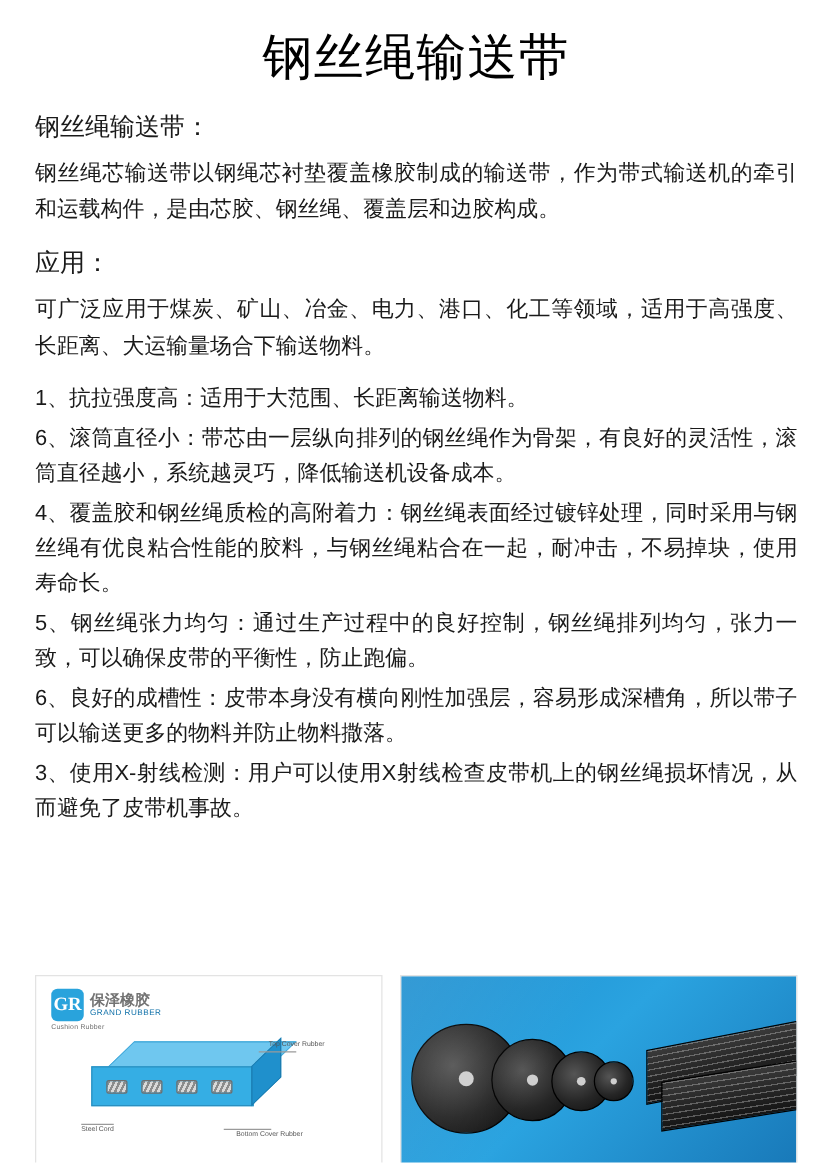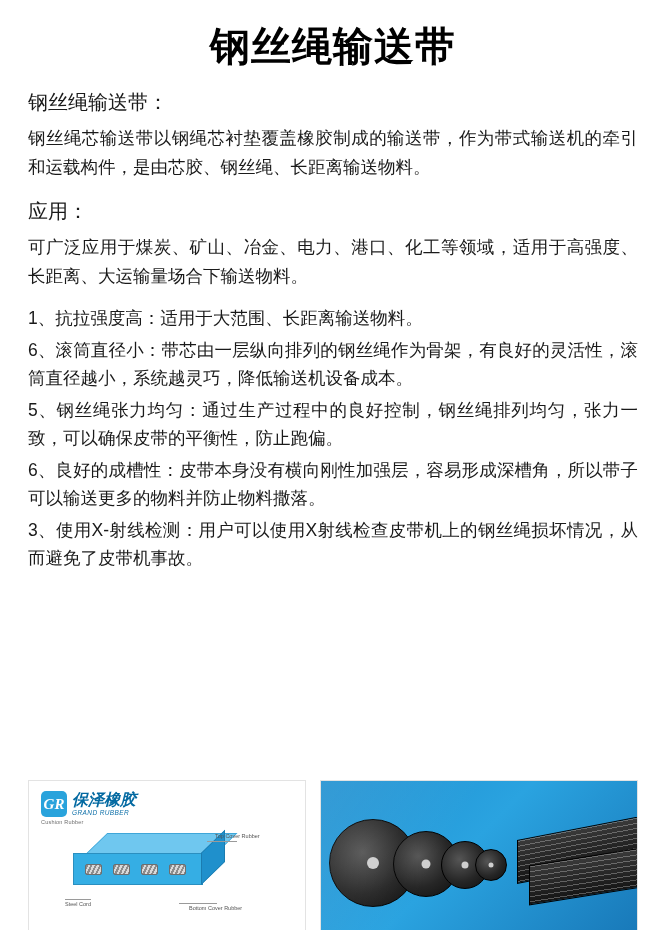--- a/index.html
+++ b/index.html
@@ -24,7 +24,7 @@
   .title {
     text-align: center;
     font-size: 40px;
-    font-weight: bold;
+    font-weight: normal;
     letter-spacing: 1px;
     line-height: 1.1;
     margin: 24px 0 18px 0;

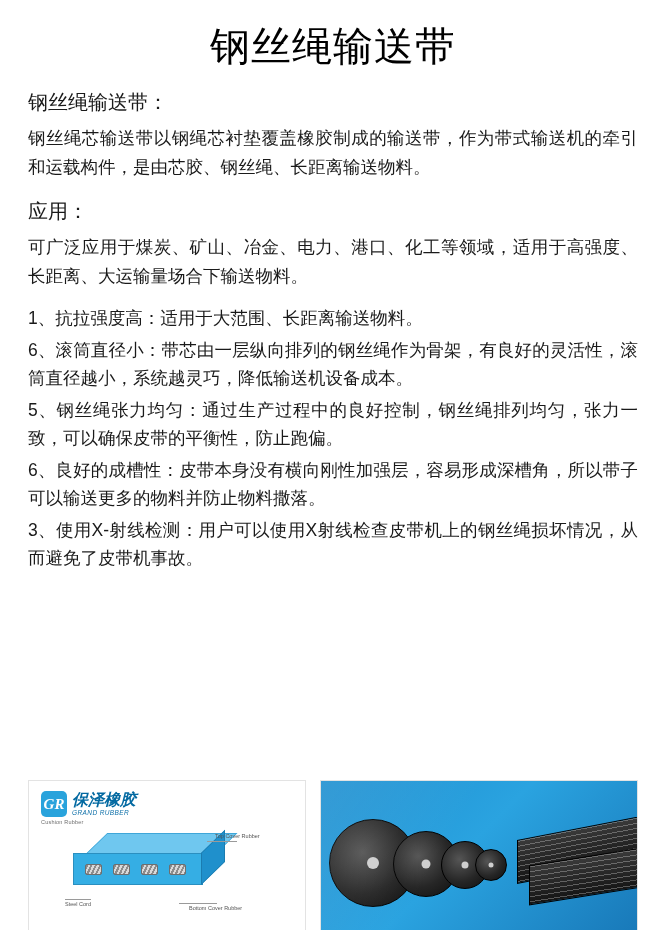--- a/index.html
+++ b/index.html
@@ -229,7 +229,7 @@
 
   <div class="heading-line">钢丝绳输送带：</div>
 
-  <p class="para">钢丝绳芯输送带以钢绳芯衬垫覆盖橡胶制成的输送带，作为带式输送机的牵引和运载构件，是由芯胶、钢丝绳、长距离输送物料。</p>
+  <p class="para">钢丝绳芯输送带以钢绳芯衬垫覆盖橡胶制成的输送带，作为带式输送机的牵引和运载构件，是由芯胶、钢丝绳、覆盖层和边胶构成。</p>
 
   <div class="heading-line">应用：</div>
 

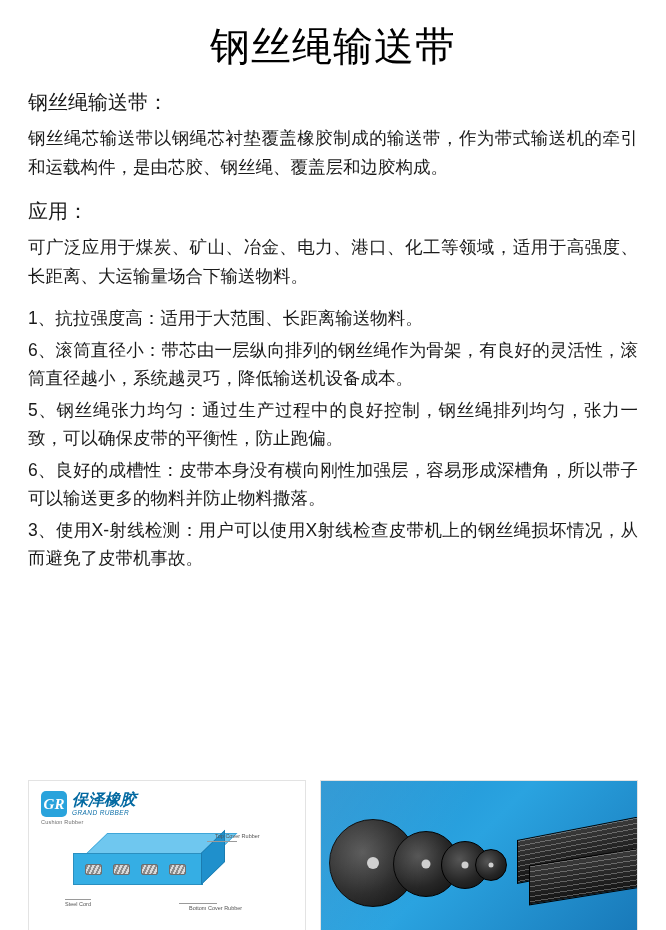--- a/index.html
+++ b/index.html
@@ -239,6 +239,7 @@
   <ul class="list">
     <li>1、抗拉强度高：适用于大范围、长距离输送物料。</li>
     <li>6、滚筒直径小：带芯由一层纵向排列的钢丝绳作为骨架，有良好的灵活性，滚筒直径越小，系统越灵巧，降低输送机设备成本。</li>
+    <li>4、覆盖胶和钢丝绳质检的高附着力：钢丝绳表面经过镀锌处理，同时采用与钢丝绳有优良粘合性能的胶料，与钢丝绳粘合在一起，耐冲击，不易掉块，使用寿命长。</li>
     <li>5、钢丝绳张力均匀：通过生产过程中的良好控制，钢丝绳排列均匀，张力一致，可以确保皮带的平衡性，防止跑偏。</li>
     <li>6、良好的成槽性：皮带本身没有横向刚性加强层，容易形成深槽角，所以带子可以输送更多的物料并防止物料撒落。</li>
     <li>3、使用X-射线检测：用户可以使用X射线检查皮带机上的钢丝绳损坏情况，从而避免了皮带机事故。</li>

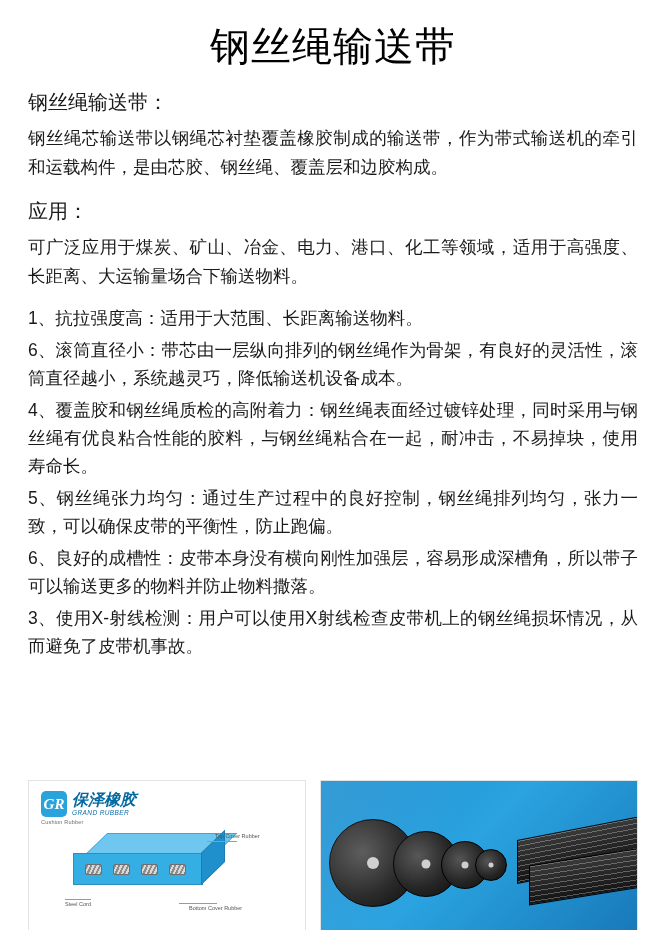--- a/index.html
+++ b/index.html
@@ -86,7 +86,6 @@
     display: flex;
     align-items: center;
     gap: 5px;
-    font-style: italic;
   }
   .logo-mark {
     width: 26px;

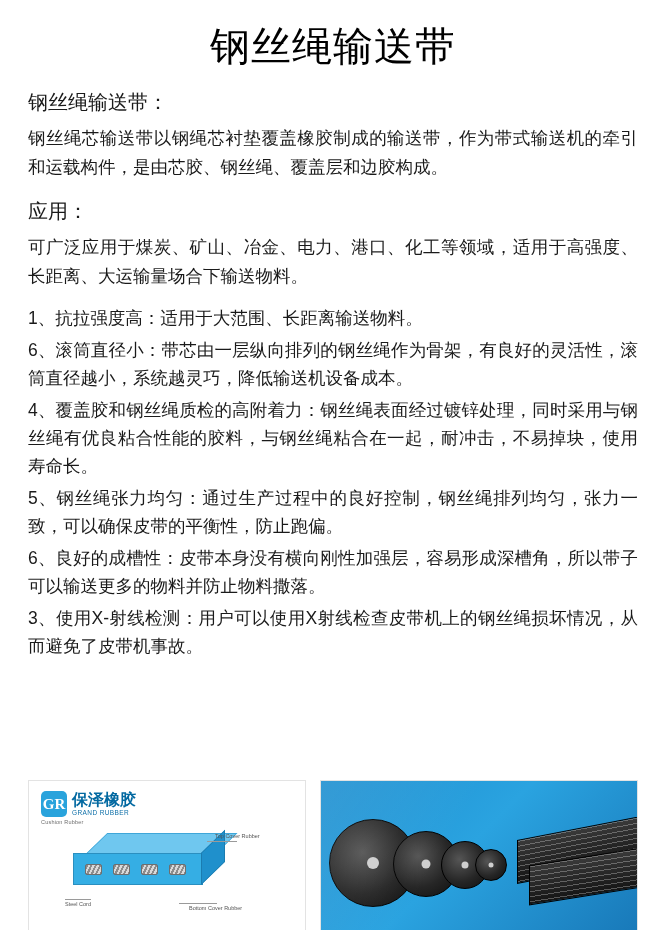--- a/index.html
+++ b/index.html
@@ -101,9 +101,9 @@
     font-family: "Liberation Serif", serif;
   }
   .logo-text .logo-cn {
-    font-size: 16px;
+    font-size: 12px;
     font-weight: bold;
-    color: #0369a1;
+    color: #737373;
     line-height: 1.05;
     display: block;
   }

